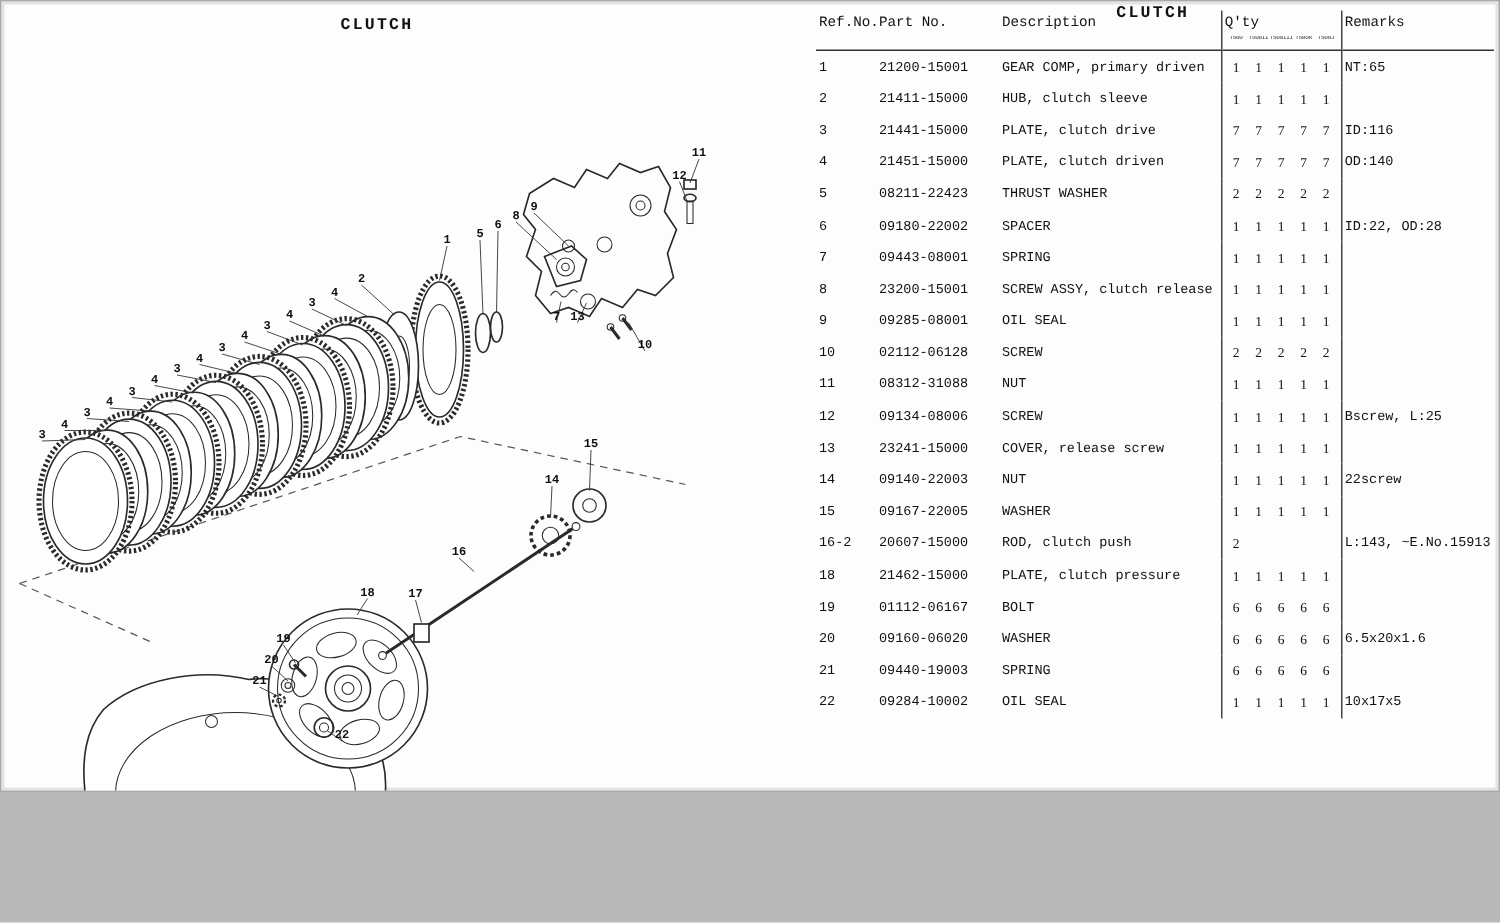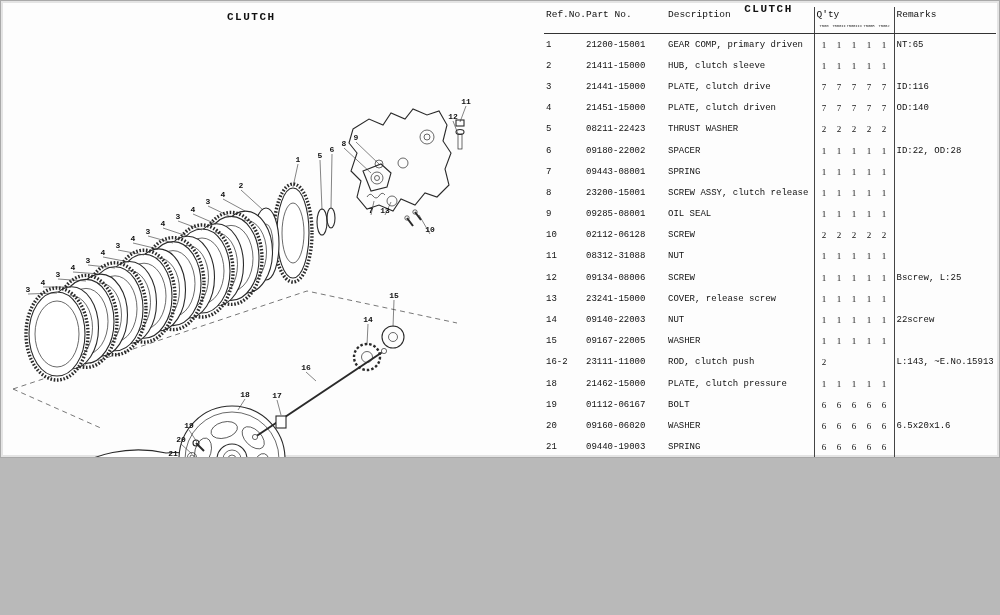--- a/index.html
+++ b/index.html
@@ -3,7 +3,7 @@
 <meta charset="utf-8">
 <style>
   html,body{margin:0;padding:0;background:#b9b9b9;}
-  .page{position:relative;width:1000px;height:458px;background:#fdfdfd;border:1px solid #a9a9a9;
+  .page{position:relative;width:1000px;height:528px;background:#fdfdfd;border:1px solid #a9a9a9;
         box-sizing:border-box;box-shadow:inset 0 0 0 2px #e4e4e4;overflow:hidden;
         font-family:"Liberation Mono","DejaVu Sans Mono",monospace;color:#111;}
   .diagram-panel{position:absolute;left:0;top:0;width:535px;height:615px;}

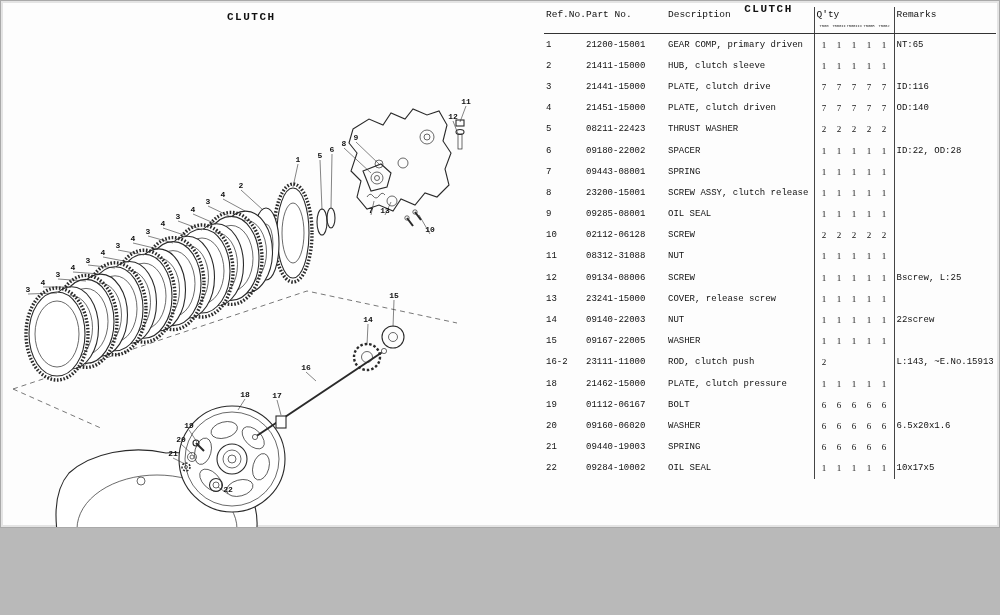--- a/index.html
+++ b/index.html
@@ -378,7 +378,7 @@
           </tr>
           <tr>
             <td class="c-ref">16-2</td>
-            <td class="c-part">23111-11000</td>
+            <td class="c-part">20607-15000</td>
             <td class="c-desc">ROD, clutch push</td>
             <td class="c-qty"><span class="q">2</span><span class="q"></span><span class="q"></span><span class="q"></span><span class="q"></span></td>
             <td class="c-rem">L:143, ~E.No.15913</td>

